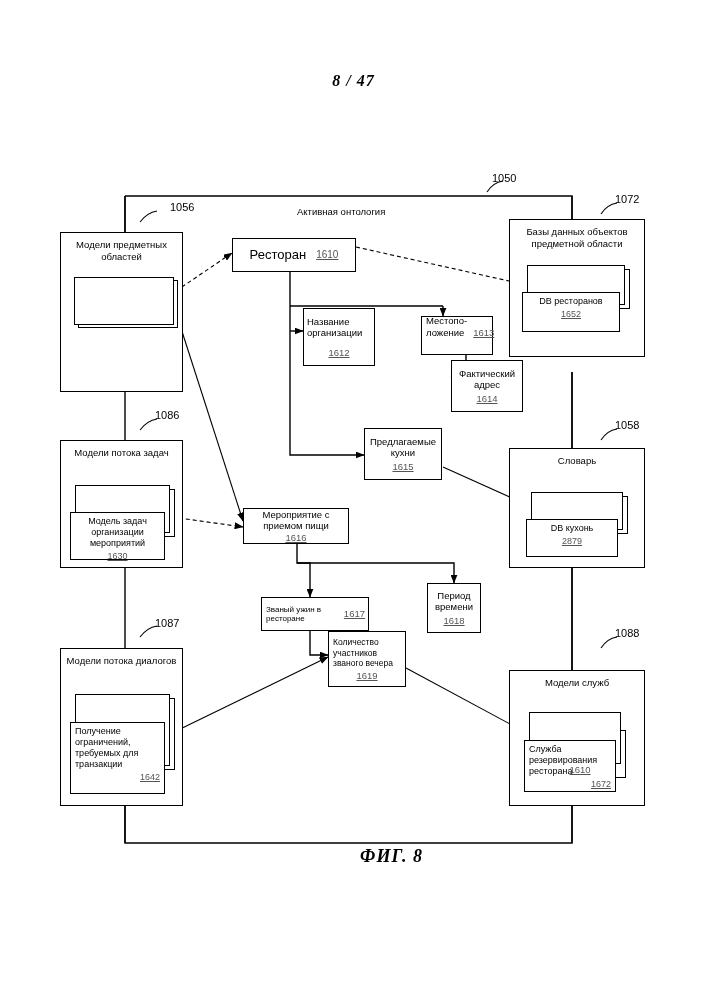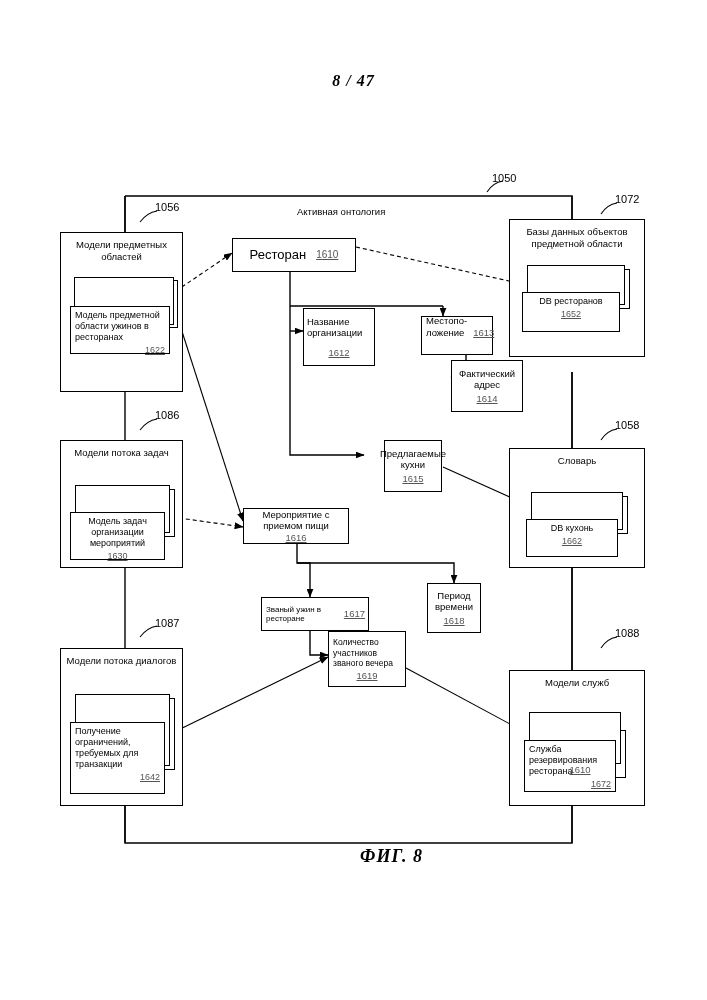--- a/index.html
+++ b/index.html
@@ -111,7 +111,7 @@
   <div class="group" style="left:60px;top:232px;width:123px;height:160px;">
     <div class="title">Модели предметных областей</div>
   </div>
-  <div class="leader" style="left:155px;top:201px;">1056</div>
+  <div class="leader" style="left:170px;top:201px;">1056</div>
   <div class="stack" style="left:70px;top:274px;width:108px;height:52px;">
     <div class="sh" style="left:8px;top:6px;width:100px;height:48px;"></div>
     <div class="sh" style="left:4px;top:3px;width:100px;height:48px;"></div>

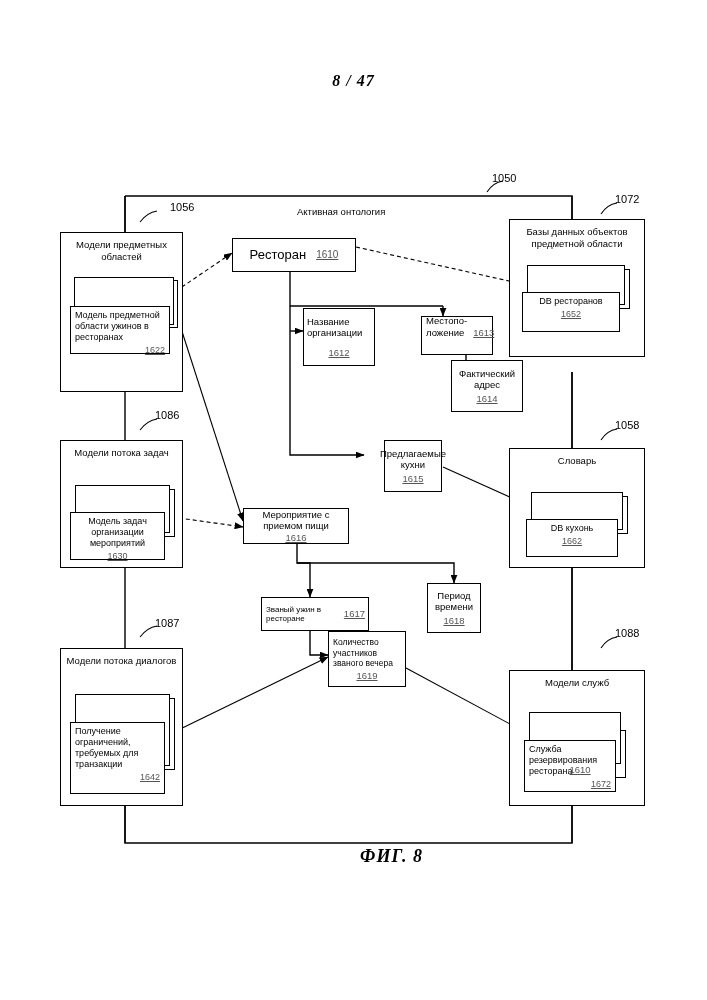--- a/index.html
+++ b/index.html
@@ -115,10 +115,6 @@
   <div class="stack" style="left:70px;top:274px;width:108px;height:52px;">
     <div class="sh" style="left:8px;top:6px;width:100px;height:48px;"></div>
     <div class="sh" style="left:4px;top:3px;width:100px;height:48px;"></div>
-    <div class="front" style="width:100px;height:48px;">
-      <span class="n-label">Модель предметной области ужинов в ресторанах</span>
-      <span class="num">1622</span>
-    </div>
   </div>
 
   <div class="group" style="left:60px;top:440px;width:123px;height:128px;">

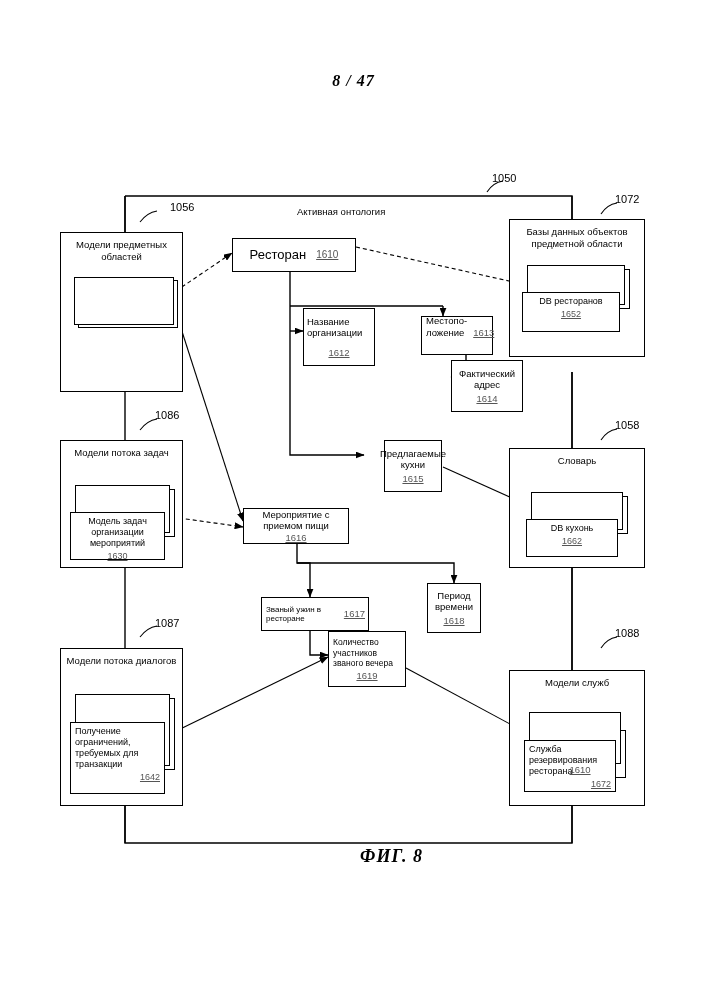--- a/index.html
+++ b/index.html
@@ -204,7 +204,7 @@
     <span class="num">1614</span>
   </div>
 
-  <div class="node" style="left:364px;top:440px;width:58px;height:52px;margin-left:20px;">
+  <div class="node" style="left:364px;top:428px;width:78px;height:52px;">
     <span class="n-label">Предлагаемые кухни</span>
     <span class="num">1615</span>
   </div>

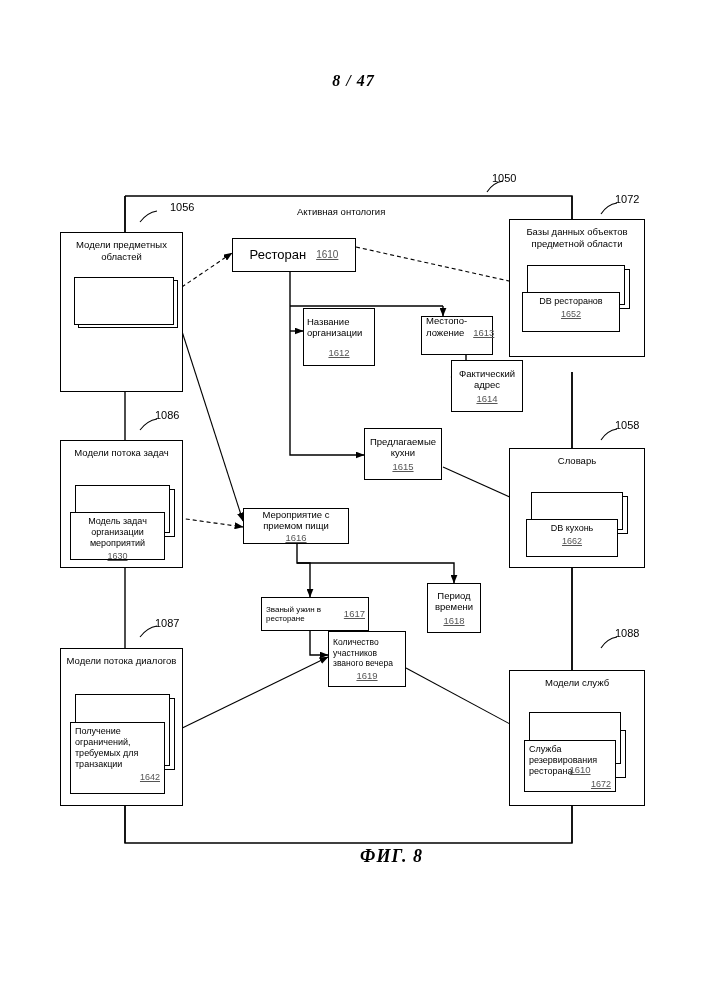--- a/index.html
+++ b/index.html
@@ -165,7 +165,7 @@
     <div class="sh" style="left:5px;top:5px;width:92px;height:38px;"></div>
     <div class="front ctr" style="width:92px;height:38px;">
       <span class="n-label">DB кухонь</span>
-      <span class="num">1662</span>
+      <span class="num">2879</span>
     </div>
   </div>
 

